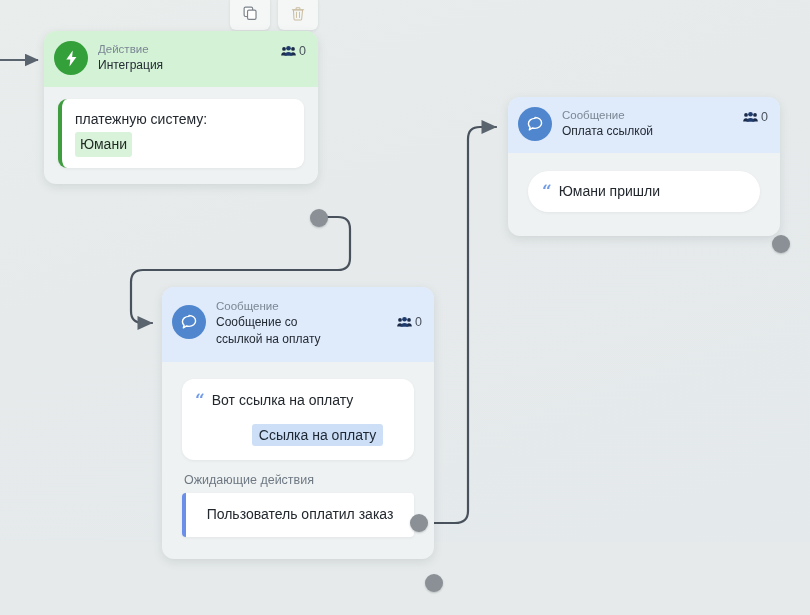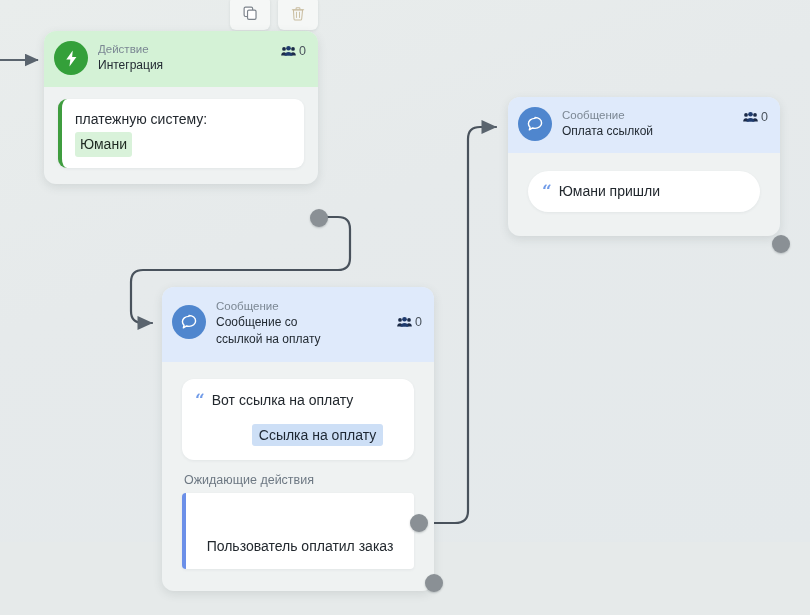--- a/index.html
+++ b/index.html
@@ -173,7 +173,6 @@
     font-size: 14px;
     color: #22282e;
     line-height: 21px;
-    margin-top: 32px;
   }
 
   

